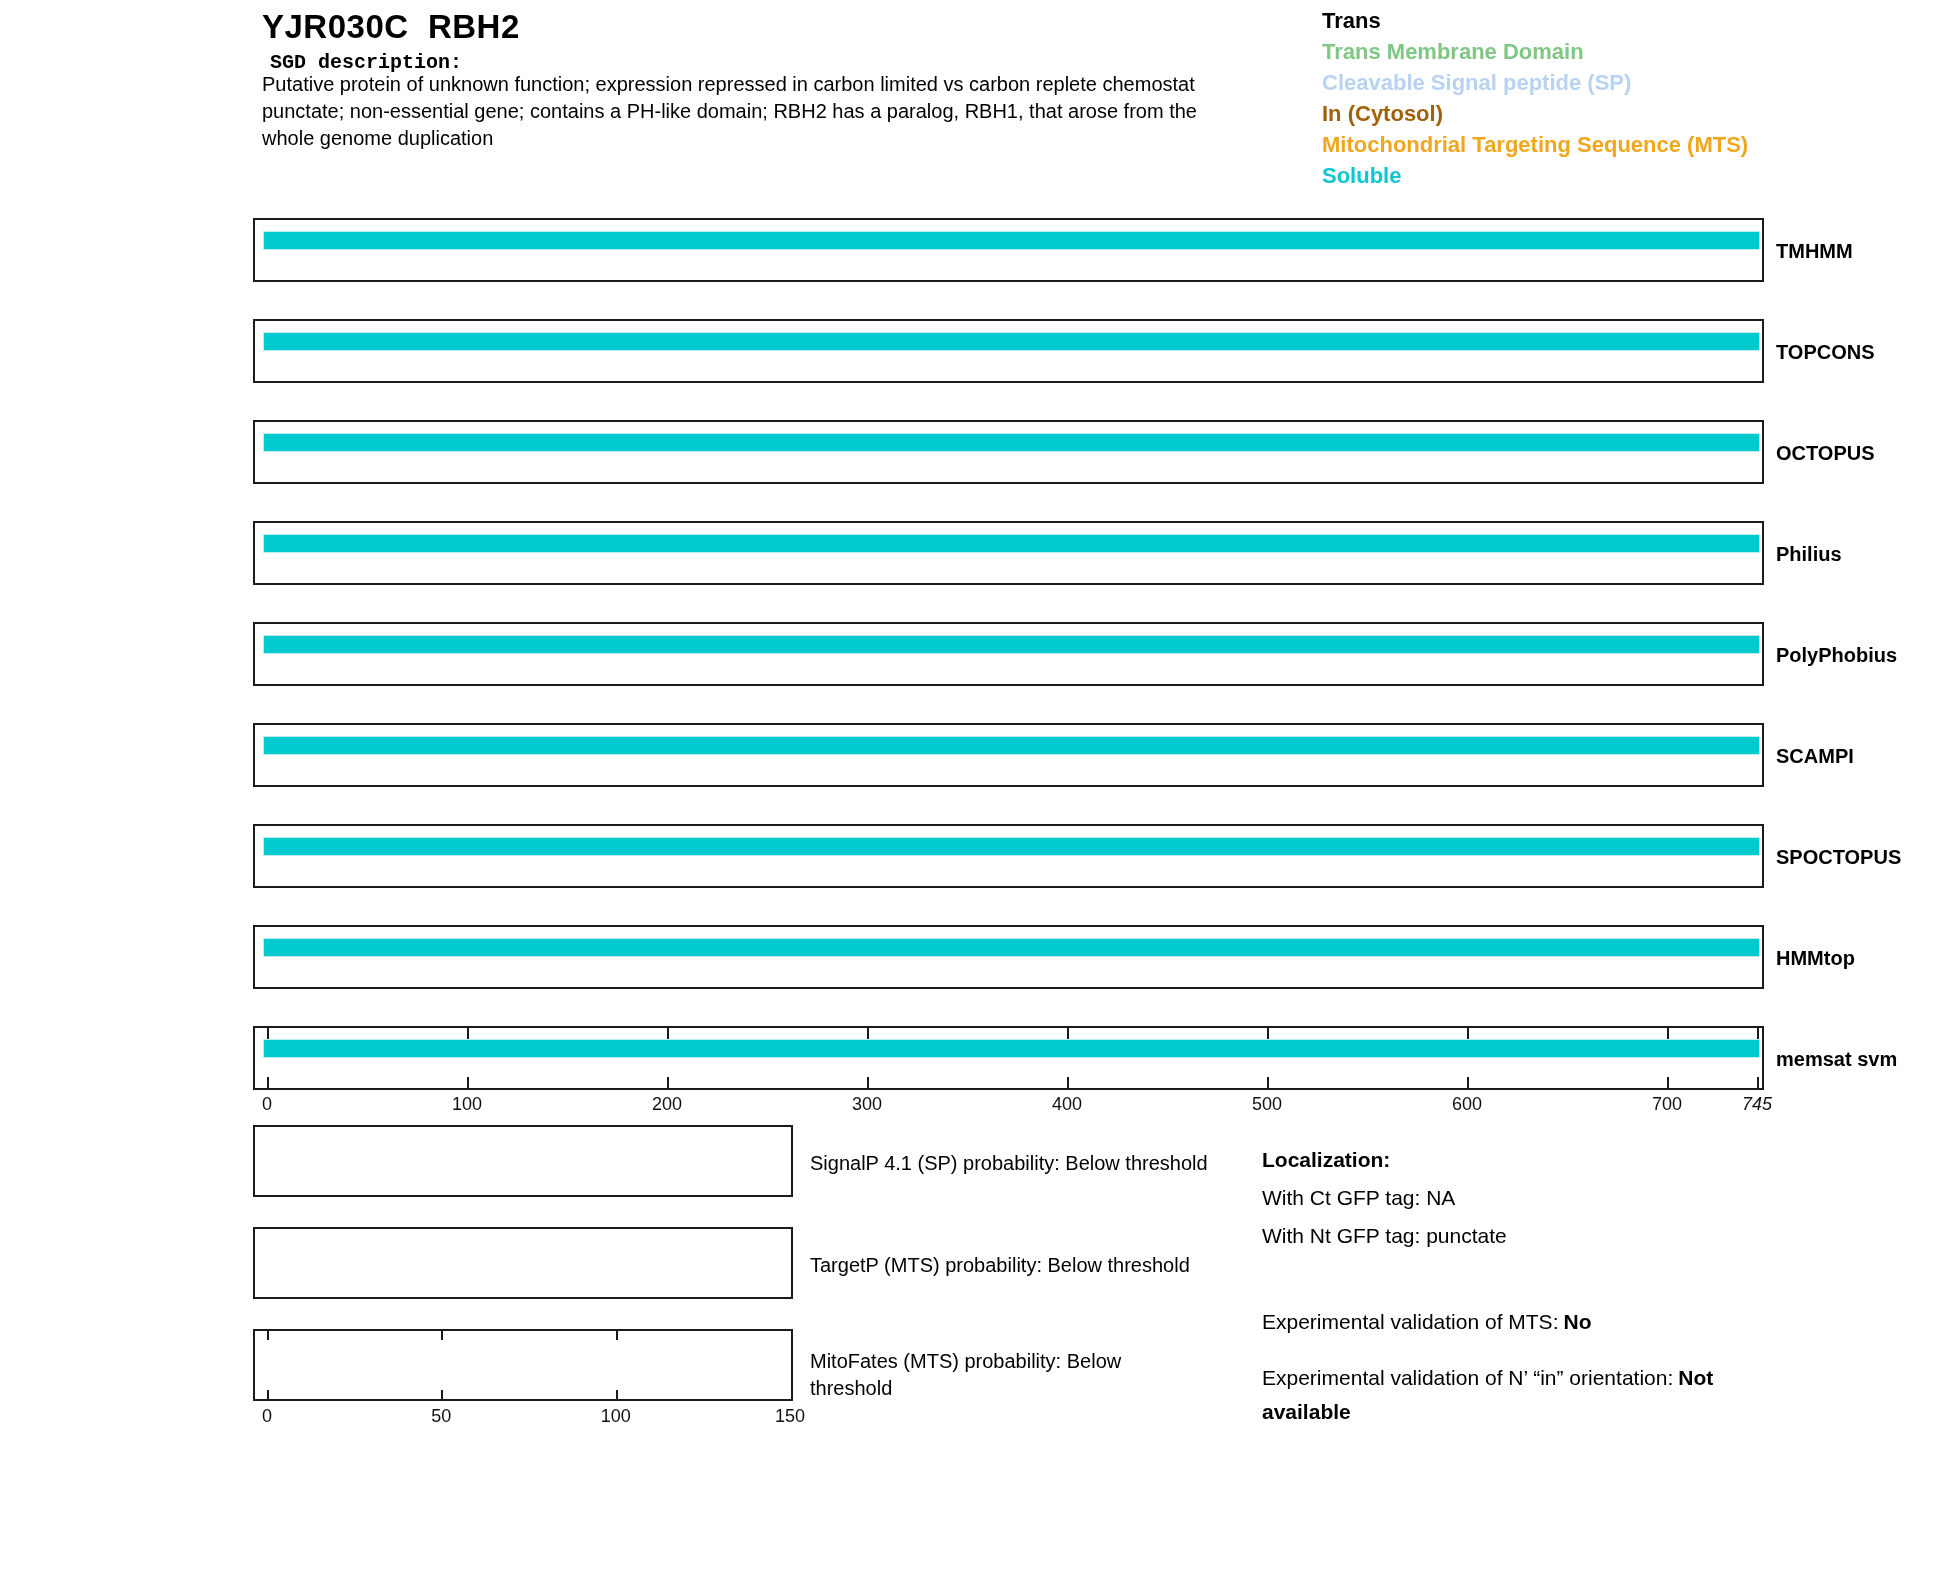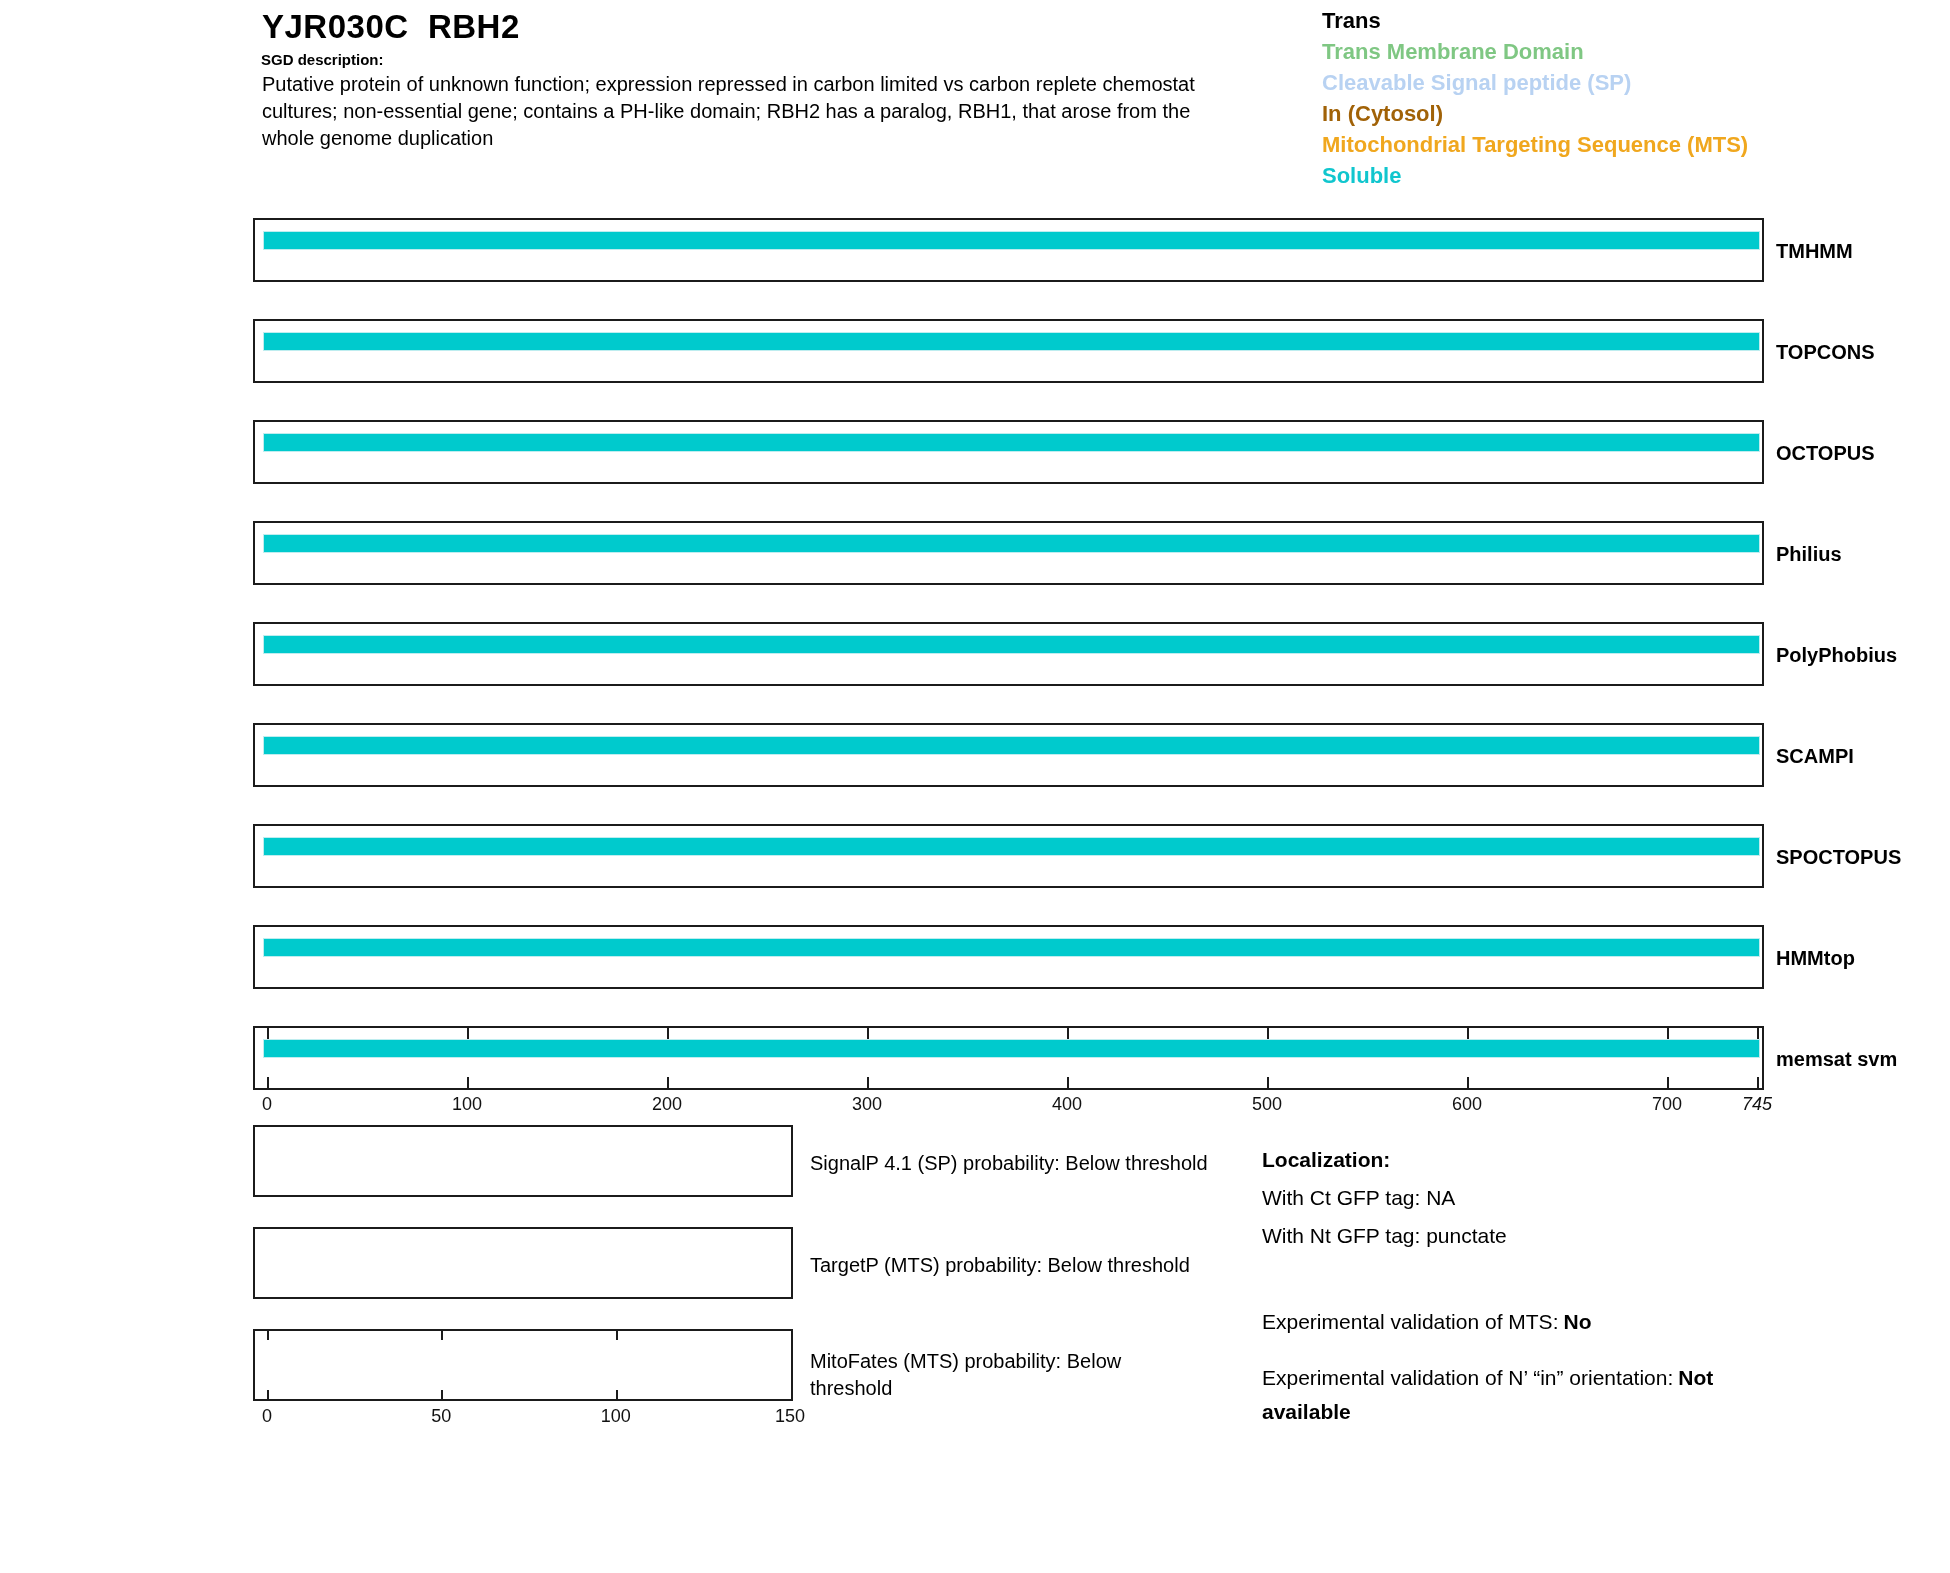--- a/index.html
+++ b/index.html
@@ -14,7 +14,7 @@
 
   
   .page-title{left:262px;top:8px;font-size:33px;font-weight:bold;white-space:pre;letter-spacing:.5px;}
-  .sgd-label{left:261px;top:51px;font-size:15px;font-weight:bold;}
+  .sgd-label{left:270px;top:51px;font-size:20px;font-weight:bold;font-family:Liberation Mono, monospace;}
   .description{left:262px;top:71px;font-size:20px;line-height:27px;}
 
   

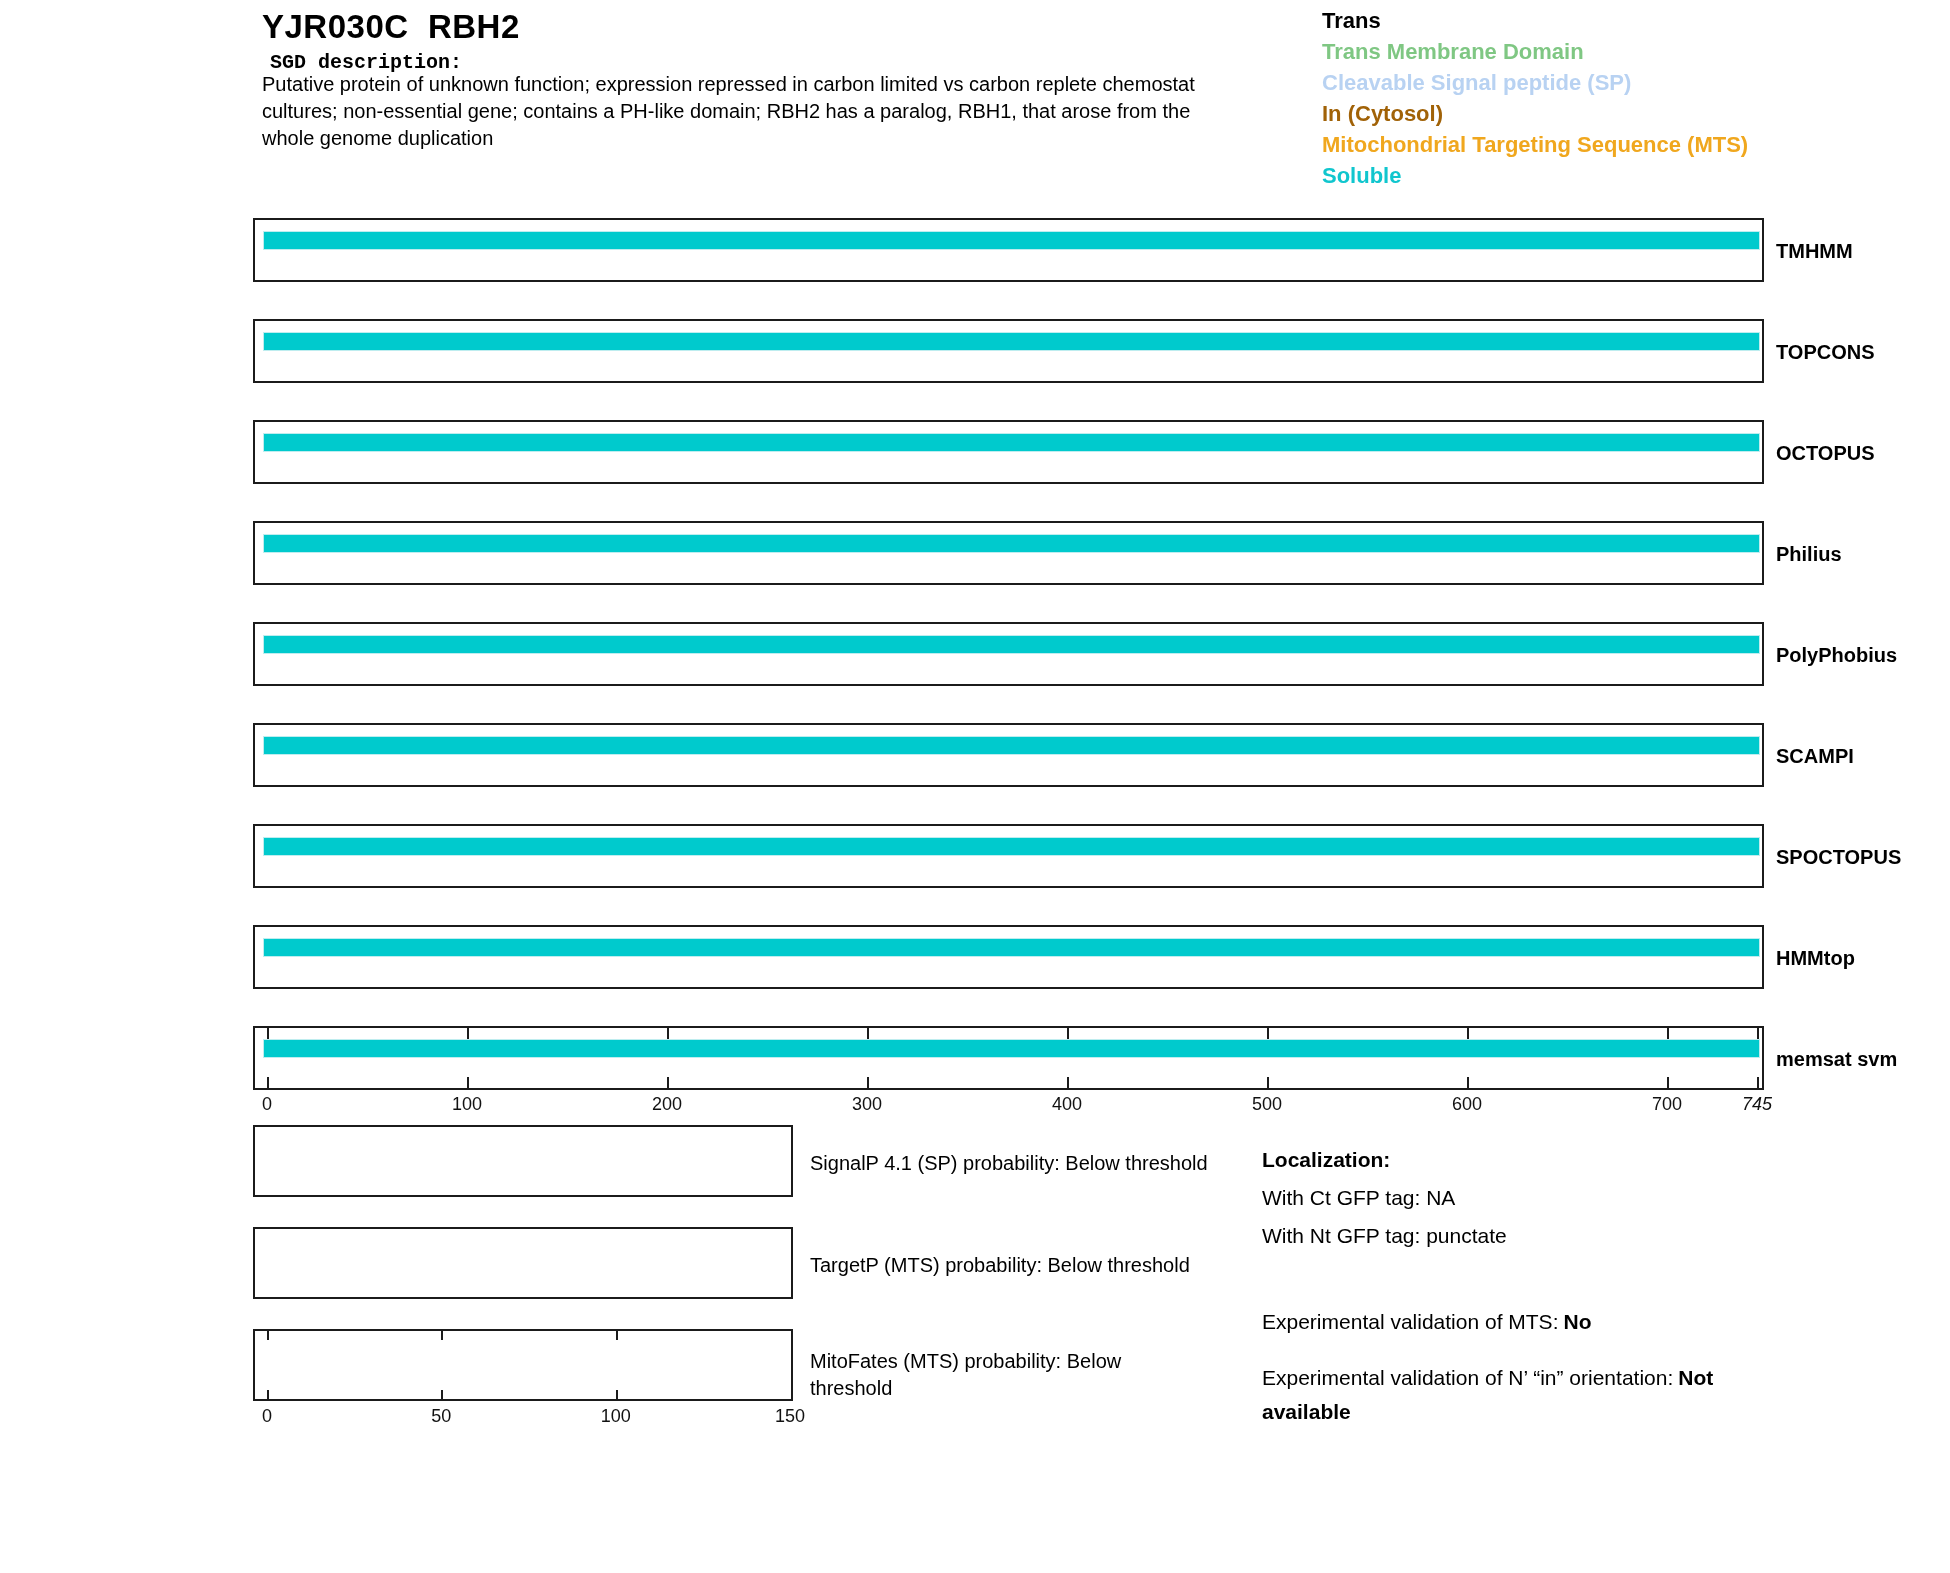--- a/index.html
+++ b/index.html
@@ -59,7 +59,7 @@
 <div class="abs sgd-label">SGD description:</div>
 <div class="abs description">
   <div>Putative protein of unknown function; expression repressed in carbon limited vs carbon replete chemostat</div>
-  <div>cultures; non-essential gene; contains a PH-like domain; RBH2 has a paralog, RBH1, that arose from the</div>
+  <div>punctate; non-essential gene; contains a PH-like domain; RBH2 has a paralog, RBH1, that arose from the</div>
   <div>whole genome duplication</div>
 </div>
 

